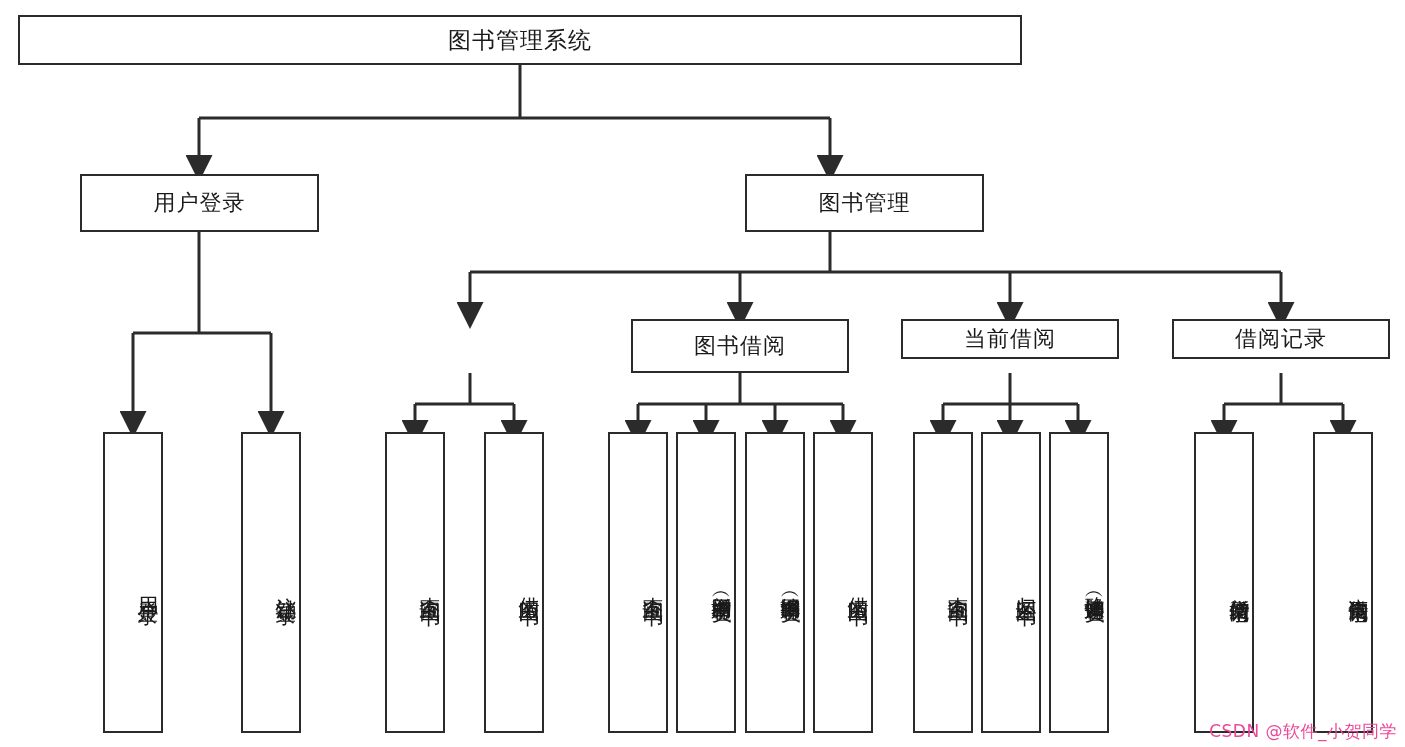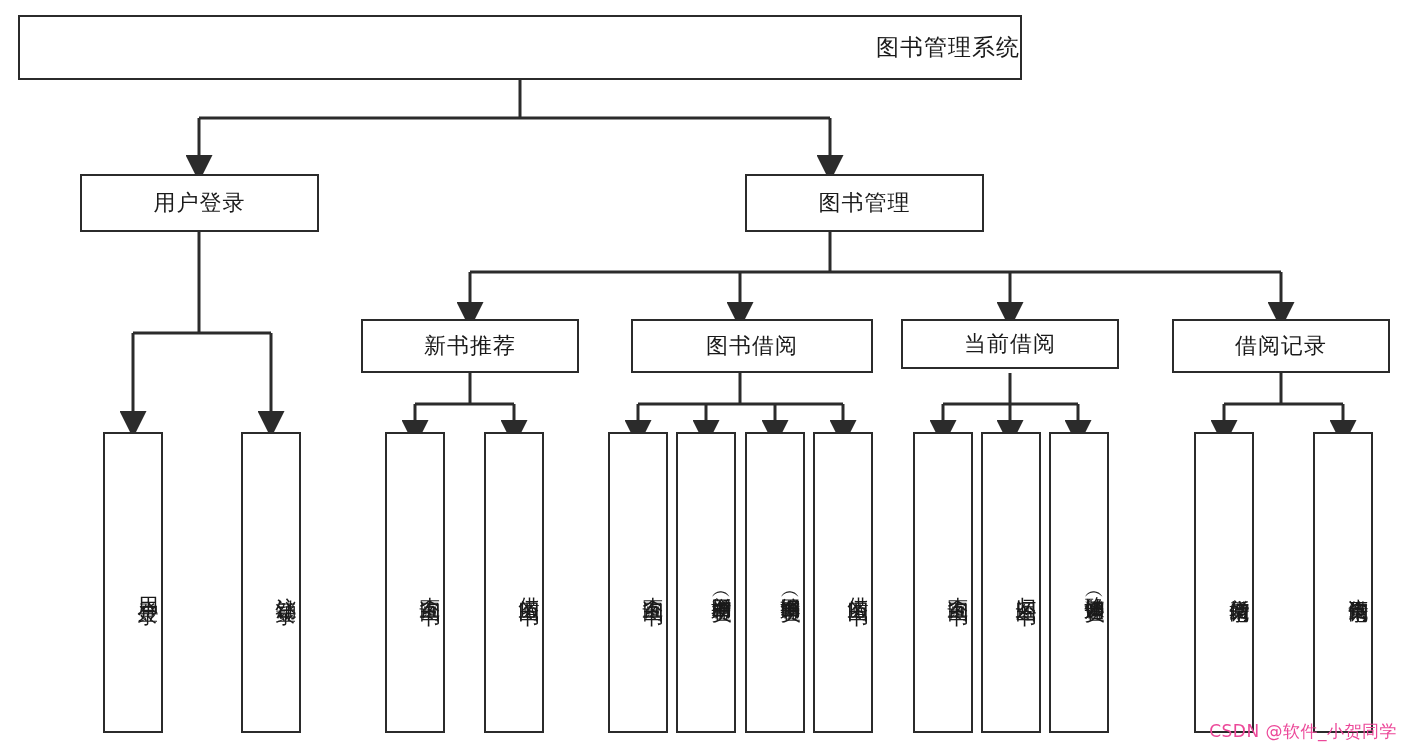--- a/index.html
+++ b/index.html
@@ -124,7 +124,7 @@
     </g>
   </svg>
 
-  <div class="node root" style="left:18px; top:15px; width:1004px; height:65px;justify-content:flex-end;">
+  <div class="node root" style="left:18px; top:15px; width:1004px; height:50px;">
     <span class="label">图书管理系统</span>
   </div>
 

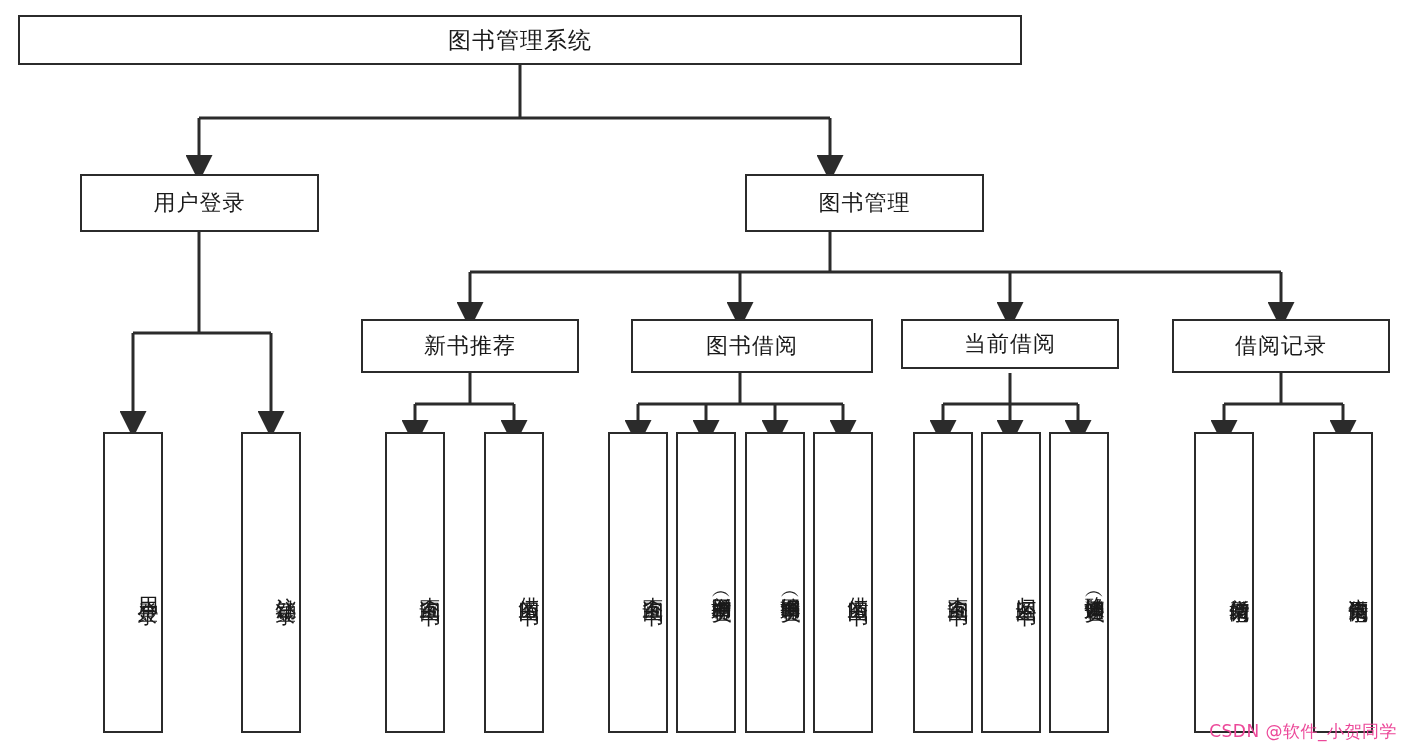--- a/index.html
+++ b/index.html
@@ -135,9 +135,6 @@
     <span class="label">图书管理</span>
   </div>
 
-  <div class="node" style="left:361px; top:319px; width:218px; height:54px;">
-    <span class="label">新书推荐</span>
-  </div>
   <div class="node" style="left:631px; top:319px; width:242px; height:54px;">
     <span class="label">图书借阅</span>
   </div>

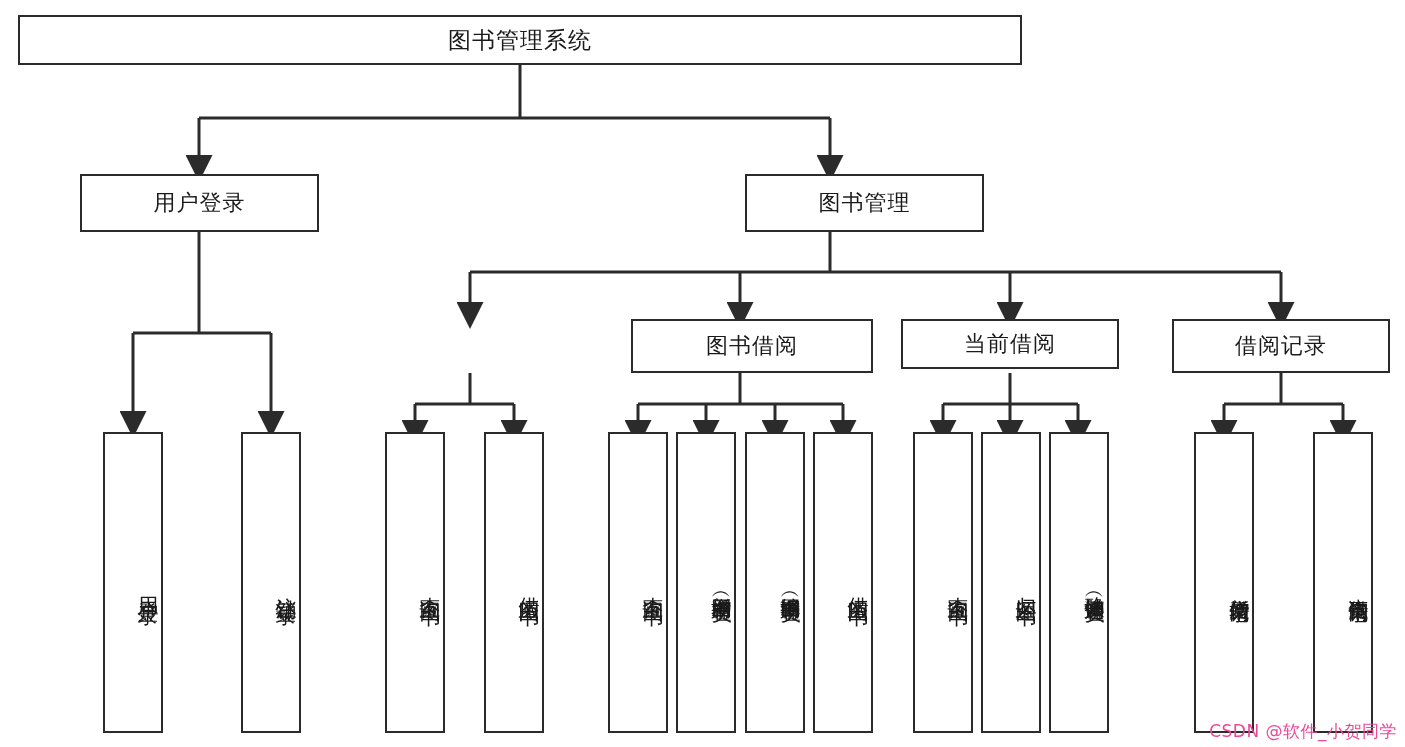--- a/index.html
+++ b/index.html
@@ -135,7 +135,7 @@
     <span class="label">图书管理</span>
   </div>
 
-  <div class="node" style="left:631px; top:319px; width:242px; height:54px;">
+  <div class="node" style="left:631px; top:319px; width:218px; height:54px;">
     <span class="label">图书借阅</span>
   </div>
   <div class="node" style="left:901px; top:319px; width:218px; height:50px;">

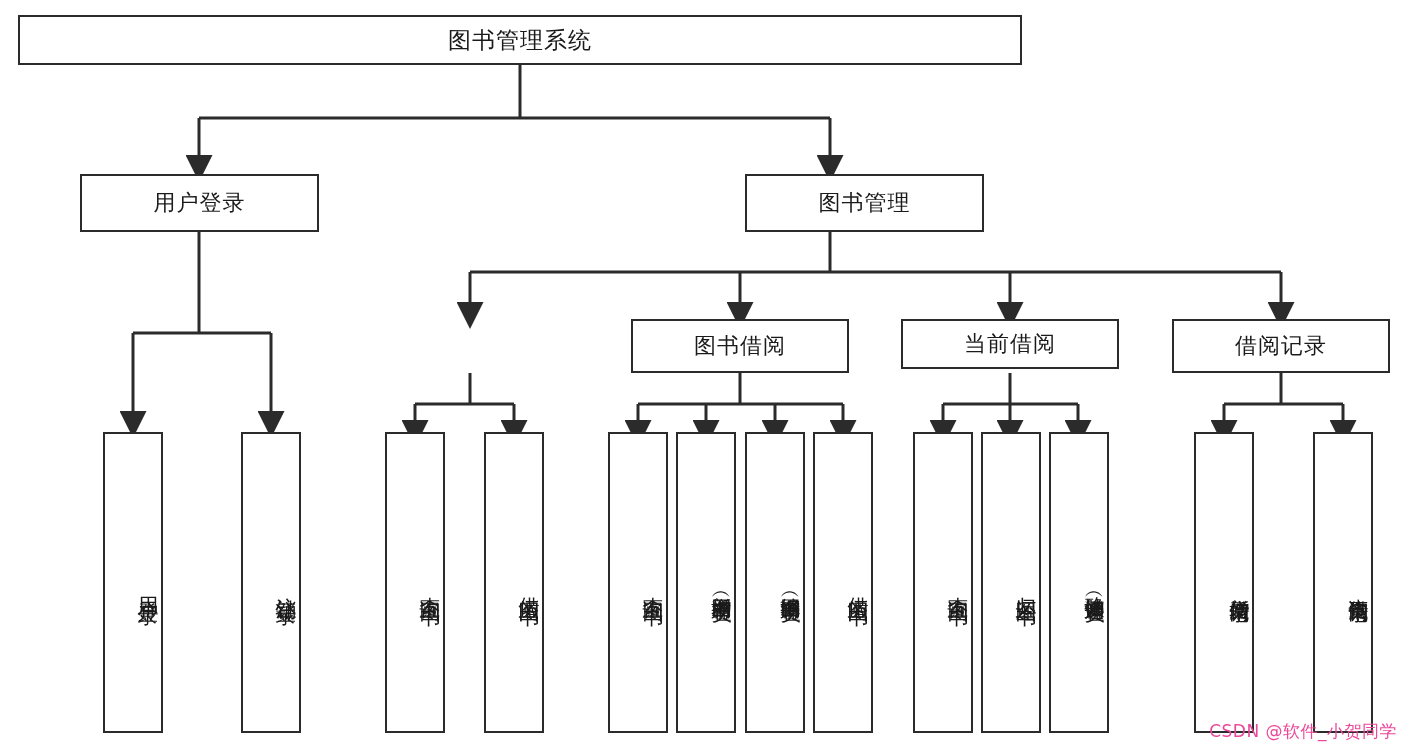--- a/index.html
+++ b/index.html
@@ -138,7 +138,7 @@
   <div class="node" style="left:631px; top:319px; width:218px; height:54px;">
     <span class="label">图书借阅</span>
   </div>
-  <div class="node" style="left:901px; top:319px; width:218px; height:50px;">
+  <div class="node" style="left:901px; top:319px; width:218px; height:40px;">
     <span class="label">当前借阅</span>
   </div>
   <div class="node" style="left:1172px; top:319px; width:218px; height:54px;">

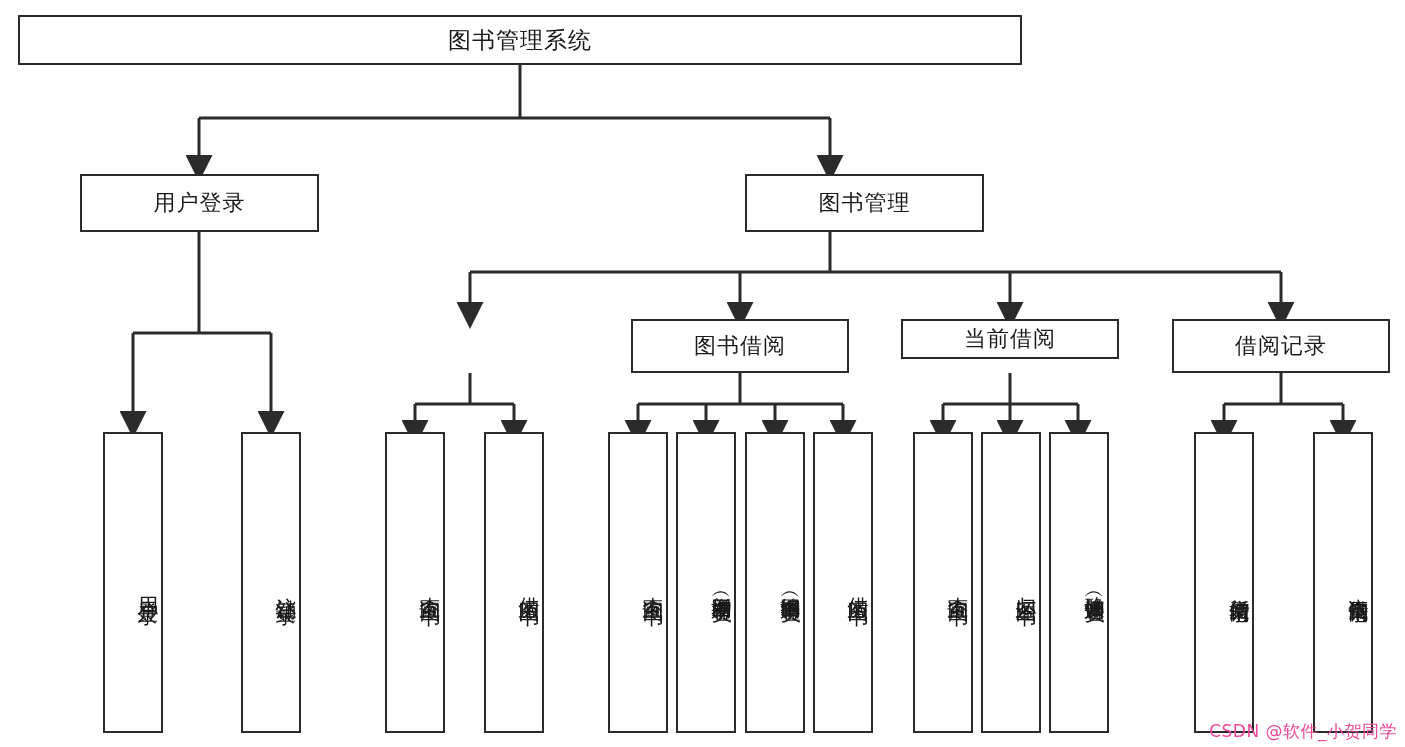--- a/index.html
+++ b/index.html
@@ -141,7 +141,7 @@
   <div class="node" style="left:901px; top:319px; width:218px; height:40px;">
     <span class="label">当前借阅</span>
   </div>
-  <div class="node" style="left:1172px; top:319px; width:218px; height:54px;">
+  <div class="node" style="left:1172px; top:319px; width:218px; height:40px;">
     <span class="label">借阅记录</span>
   </div>
 

